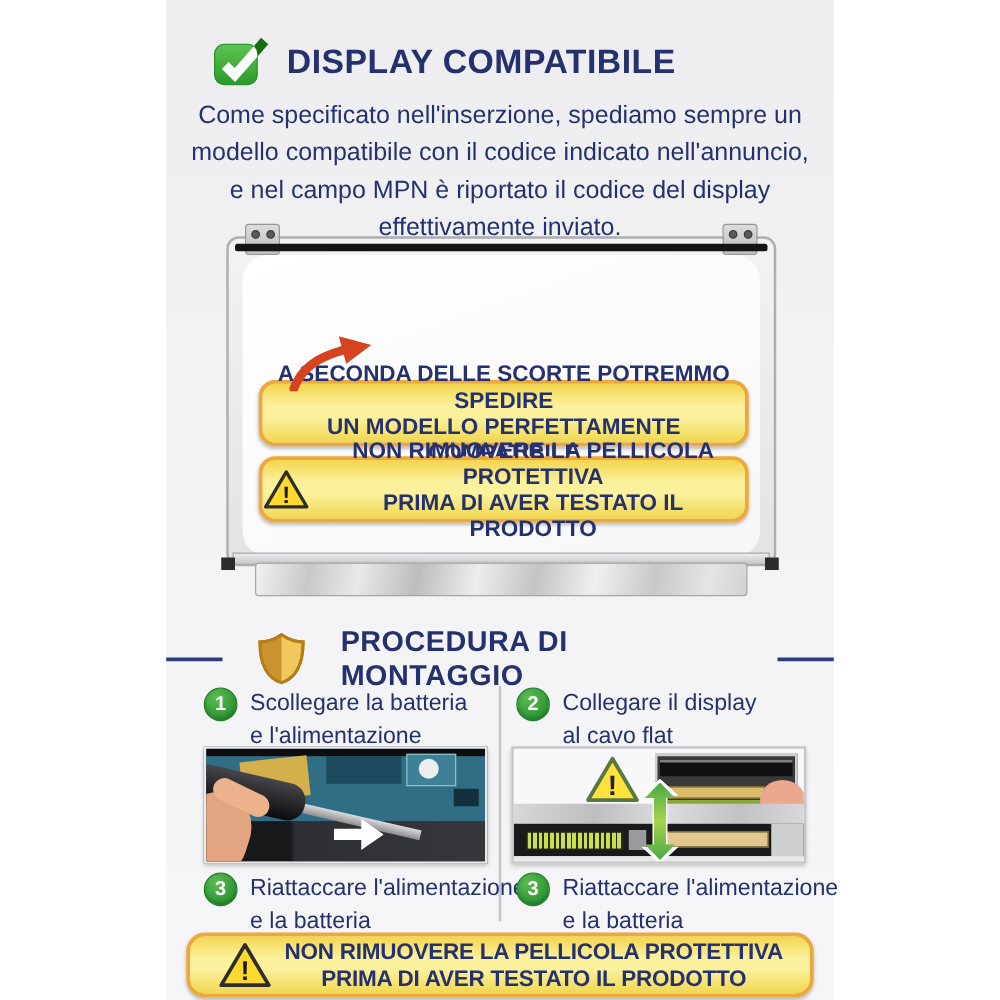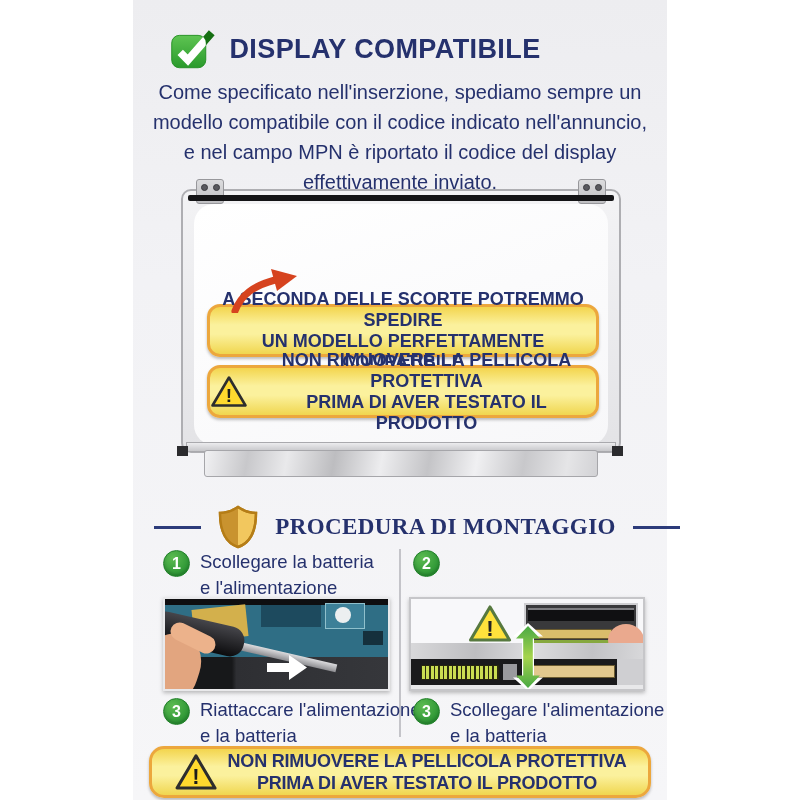--- a/index.html
+++ b/index.html
@@ -58,8 +58,8 @@
           background:linear-gradient(100deg,#f1f1f3 0%,#c8c8cb 11%,#e9e9eb 21%,#bdbdc0 33%,#ededef 45%,#c4c4c7 57%,#f0f0f2 69%,#c8c8cb 81%,#e5e5e7 92%,#d2d2d5 100%); }
 
   
-  .proc-header { position:absolute; left:150px; top:504px; width:534px; height:46px;
-                 display:flex; align-items:center; justify-content:center; gap:17px;font-family:Liberation Serif, serif; }
+  .proc-header { position:absolute; left:133px; top:504px; width:534px; height:46px;
+                 display:flex; align-items:center; justify-content:center; gap:28px; }
   .hline { width:47px; height:3px; background:#2c3b7a; }
   .shield-svg { width:40px; height:44px; }
   .proc-title { font-size:23px; font-weight:bold; color:var(--navy); letter-spacing:.4px; }

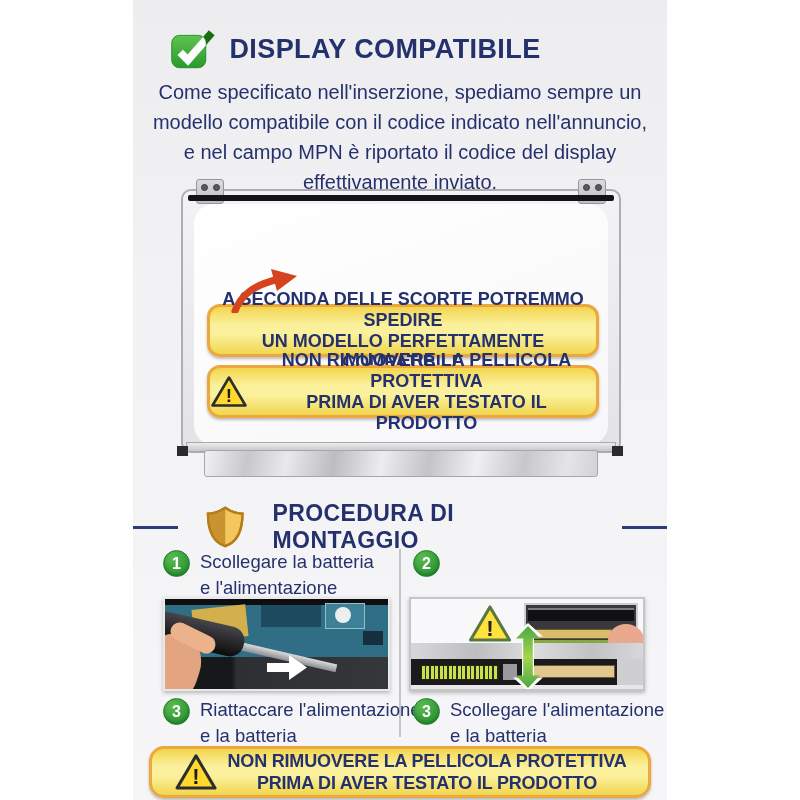--- a/index.html
+++ b/index.html
@@ -229,6 +229,8 @@
   </div>
   <div class="step step-2">
     <span class="step-num">2</span>
+    <span class="step-text">Collegare il display
+al cavo flat</span>
   </div>
 
   <div class="photo photo-left">

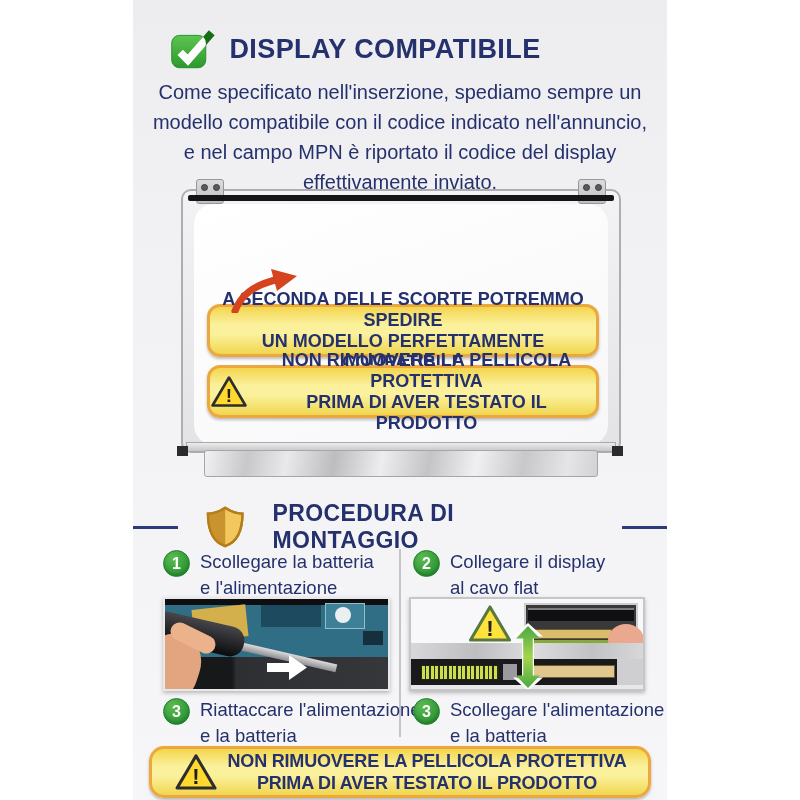--- a/index.html
+++ b/index.html
@@ -280,7 +280,7 @@
   </div>
   <div class="step step-3b">
     <span class="step-num">3</span>
-    <span class="step-text">Scollegare l'alimentazione
+    <span class="step-text">Riattaccare l'alimentazione
 e la batteria</span>
   </div>
 

